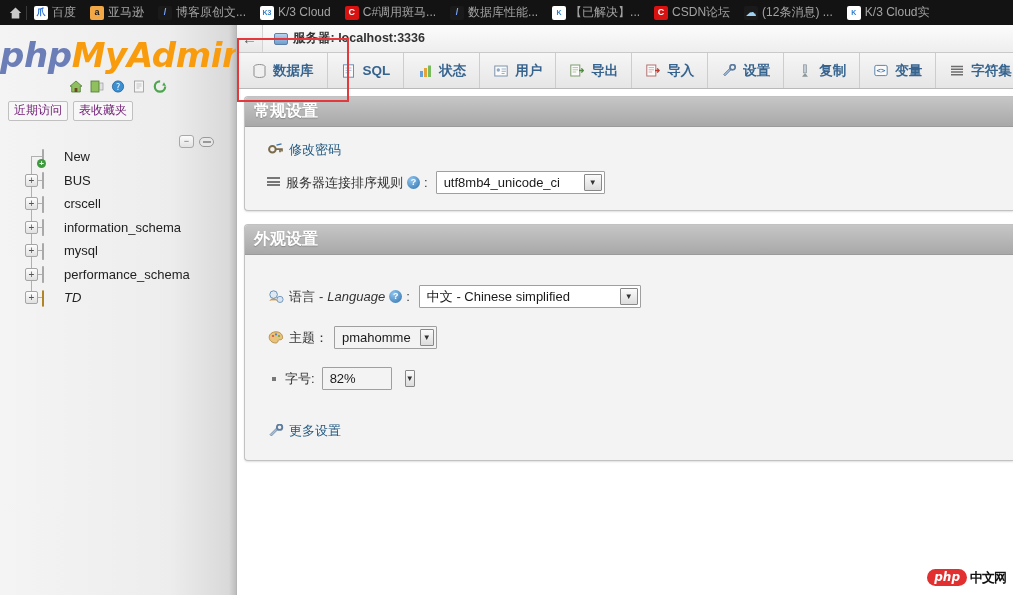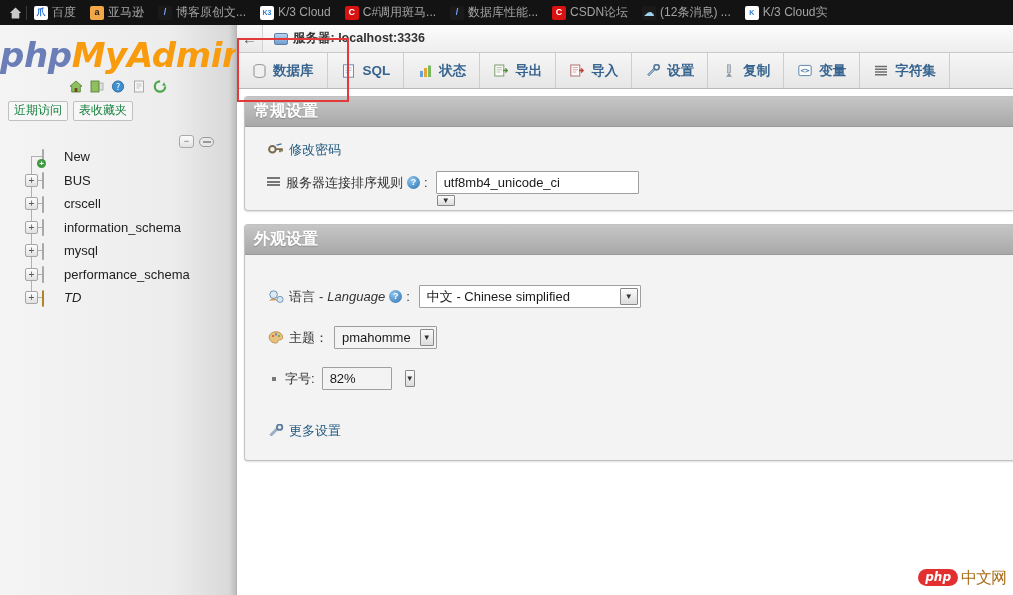--- a/index.html
+++ b/index.html
@@ -494,6 +494,10 @@
   <div class="bookmark">
     <span class="favicon fv-blue">/</span>
     <span class="bk-label">数据库性能...</span>
+  </div>
+  <div class="bookmark">
+    <span class="favicon fv-k3">K</span>
+    <span class="bk-label">【已解决】...</span>
   </div>
   <div class="bookmark">
     <span class="favicon fv-c">C</span>

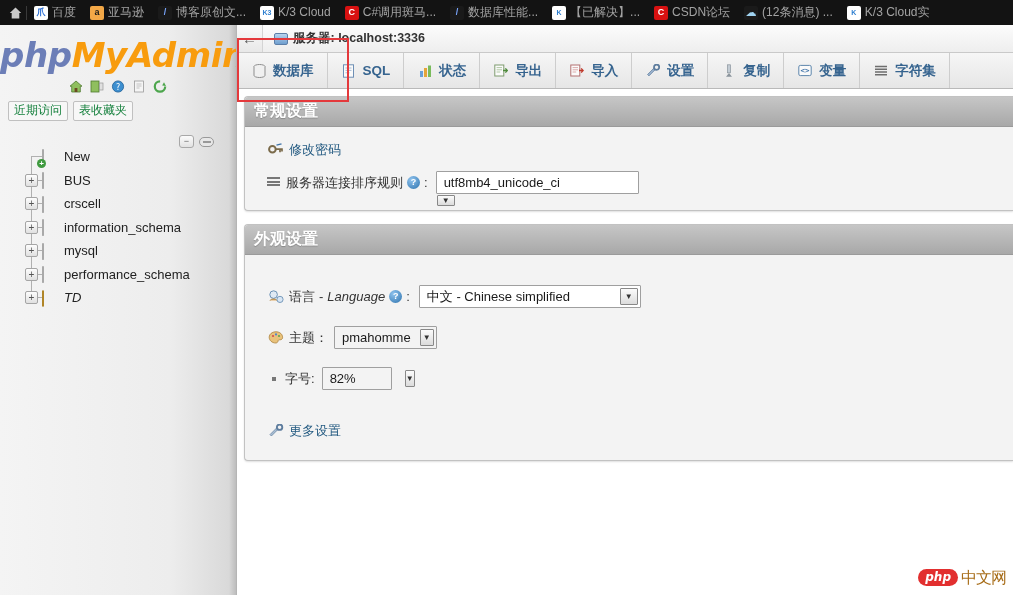--- a/index.html
+++ b/index.html
@@ -658,6 +658,16 @@
       </div>
       <div class="navtab">
         <span class="tab-ico">
+          <svg width="14" height="12" viewBox="0 0 14 12">
+              <rect x="0.8" y="1" width="12.4" height="10" fill="#fbfbfb" stroke="#7d93ad"></rect>
+              <circle cx="4.3" cy="5" r="1.7" fill="#8fa8c4"></circle>
+              <path d="M7.6 4h4.3M7.6 6.3h4.3M7.6 8.5h3" stroke="#8fa8c4" stroke-width="0.9"></path>
+            </svg>
+        </span>
+        <span>用户</span>
+      </div>
+      <div class="navtab">
+        <span class="tab-ico">
           <svg width="14" height="13" viewBox="0 0 14 13">
               <rect x="0.8" y="1" width="9" height="11" fill="#fbfbfb" stroke="#7f9c6f"></rect>
               <path d="M2.6 3.6h5.4M2.6 5.8h5.4M2.6 8h3.6" stroke="#a8c29a" stroke-width="0.9"></path>

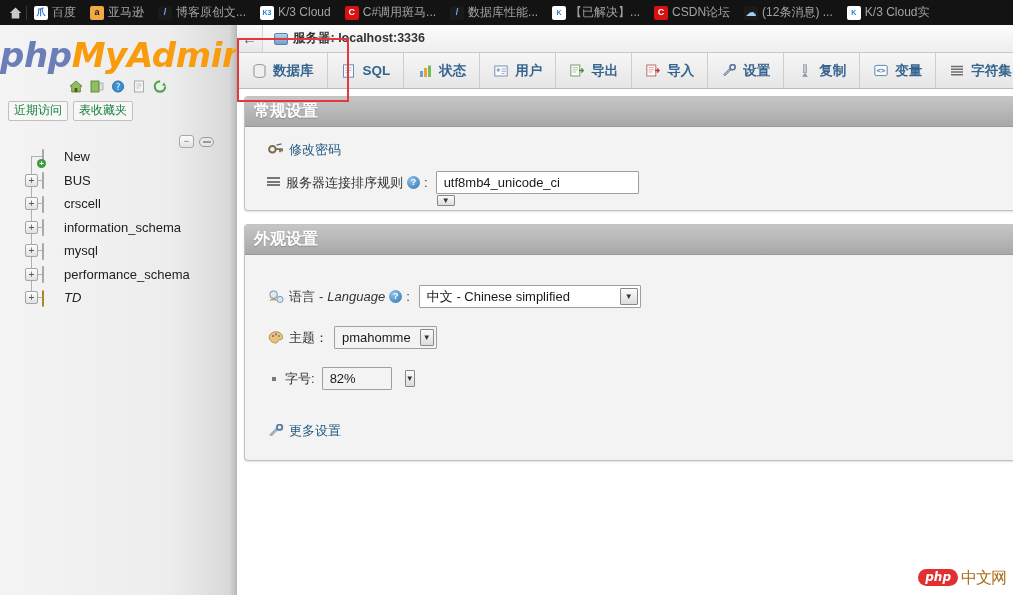--- a/index.html
+++ b/index.html
@@ -118,7 +118,7 @@
   }
   .qtab {
     font-size: 12px;
-    color: #15803d;
+    color: #701a75;
     background: #f7f7f7;
     border: 1px solid #c0c0c0;
     border-radius: 2px;

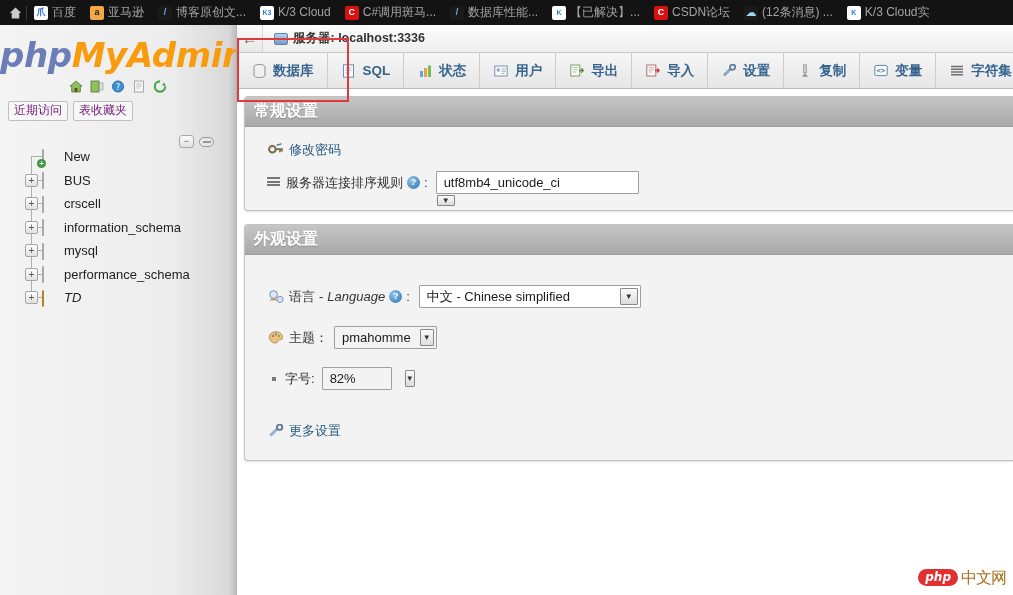--- a/index.html
+++ b/index.html
@@ -402,7 +402,7 @@
     border: 1px solid #888;
     border-radius: 1px;
   }
-  .sel-collation { width: 203px; flex-direction: column; }
+  .sel-collation { width: 169px; }
   .sel-lang { width: 222px; }
   .sel-theme { width: 103px; }
   .sel-font  { width: 70px;  }

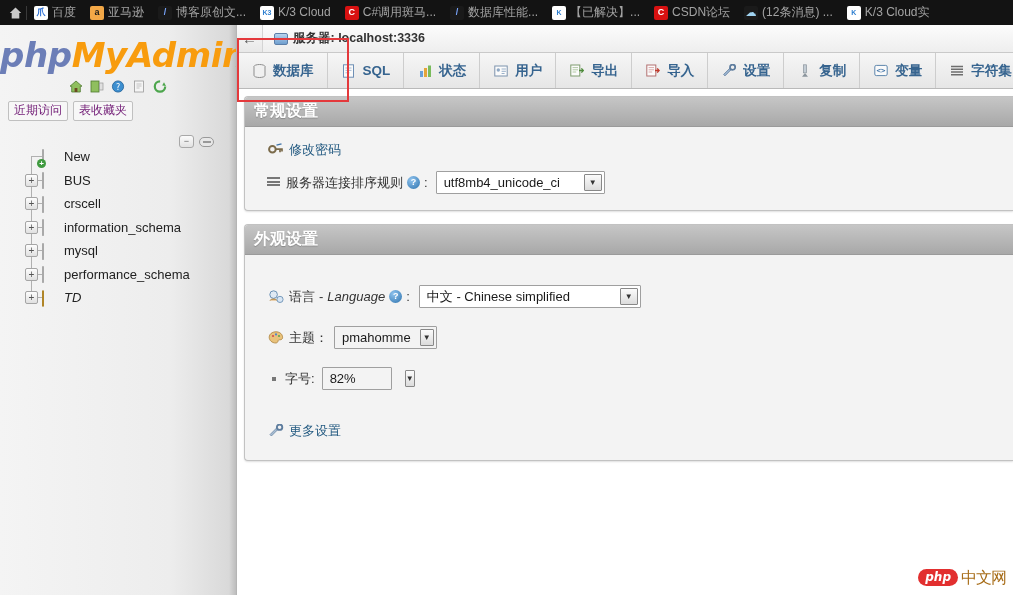--- a/index.html
+++ b/index.html
@@ -454,9 +454,9 @@
     font-family: "DejaVu Sans", sans-serif;
   }
   .wm-text {
-    font-size: 16px;
-    font-weight: normal;
-    color: #a16207;
+    font-size: 13px;
+    font-weight: bold;
+    color: #000000;
     letter-spacing: -1px;
     line-height: 16px;
   }

